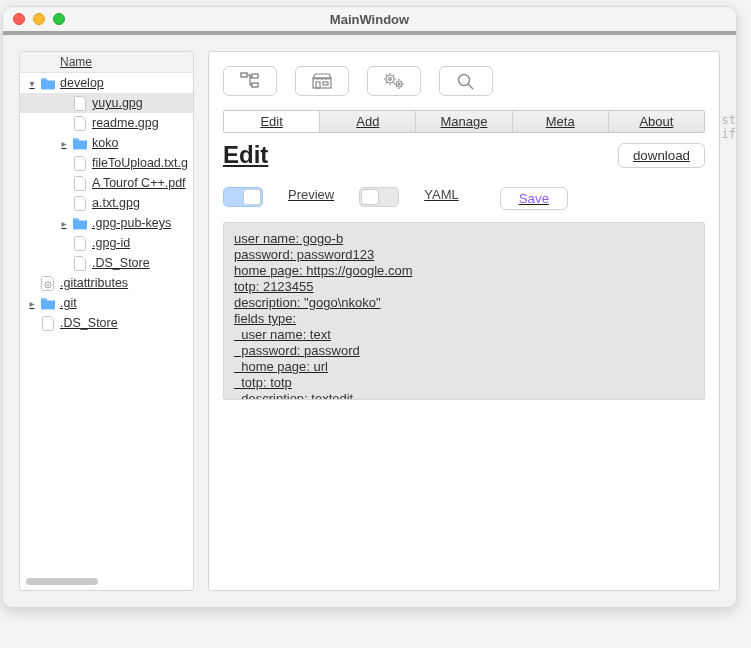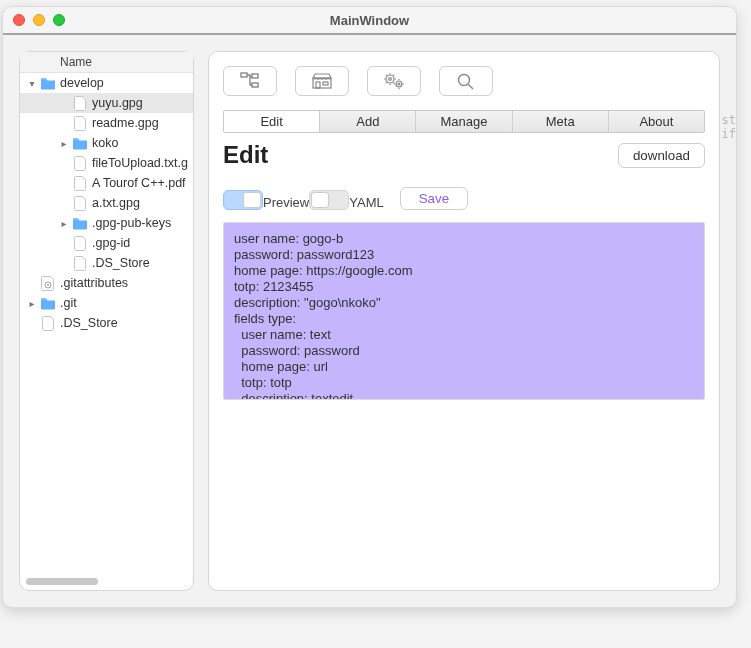--- a/index.html
+++ b/index.html
@@ -12,7 +12,7 @@
     width:735px; margin:0 0 0 2px; border:1px solid #dadada; border-radius:10px;
     background:#f2f2f2; box-shadow:0 4px 14px rgba(0,0,0,0.15); overflow:hidden;
   }
-  .titlebar { height:28px; display:flex; align-items:center; padding:0 10px; background:#f5f5f5; border-bottom:2px solid #a3a3a3; position:relative; }
+  .titlebar { height:28px; display:flex; align-items:center; padding:0 10px; background:#f5f5f5; border-bottom:4px solid #a3a3a3; position:relative; }
   .traffic { display:flex; gap:8px; }
   .dot { width:12px; height:12px; border-radius:50%; }
   .dot.red { background:#ff5f57; border:1px solid #e24a41; }

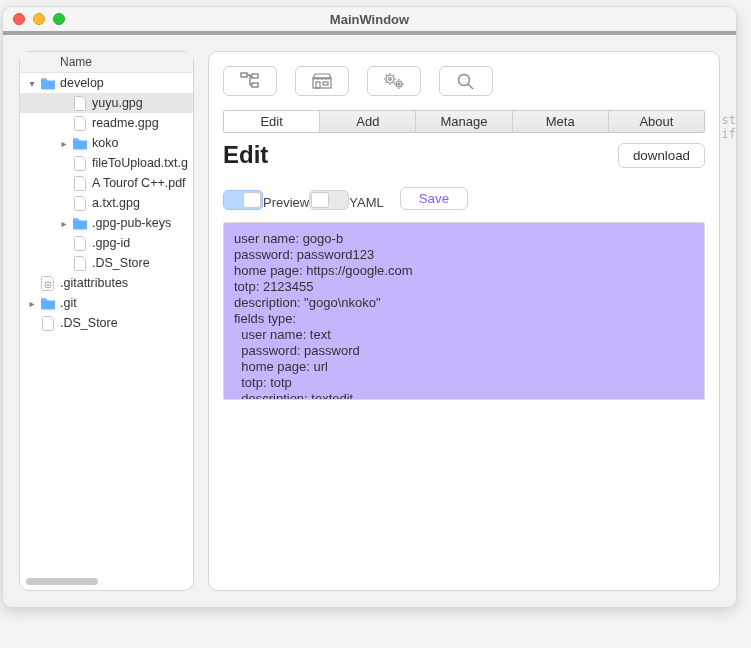--- a/index.html
+++ b/index.html
@@ -21,7 +21,7 @@
   .title { position:absolute; left:0; right:0; text-align:center; font-weight:600; color:#555; pointer-events:none; }
 
   .content { display:flex; gap:14px; padding:16px; height:572px; }
-  .panel { background:#fff; border:1px solid #d6d6d6; border-radius:10px; }
+  .panel { background:#fff; border:1px solid #d6d6d6; border-radius:3px;text-decoration:underline; }
   .tree-panel { width:175px; display:flex; flex-direction:column; }
   .tree-header { background:#f3f3f3; border-bottom:1px solid #e2e2e2; font-size:12px; color:#444; padding:3px 0 3px 40px; }
   .tree-body { flex:1; overflow:hidden; position:relative; }

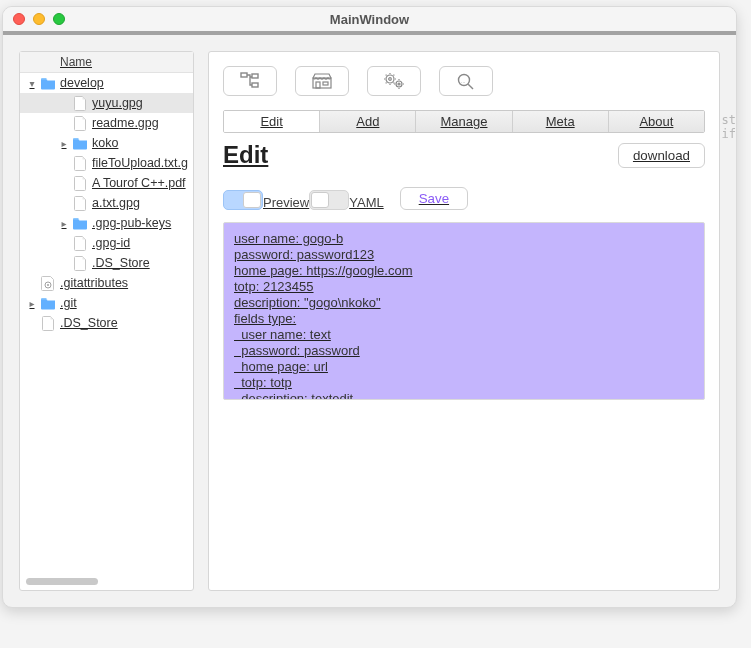--- a/index.html
+++ b/index.html
@@ -50,7 +50,7 @@
   .heading { font-size:24px; font-weight:700; color:#222; }
   .dl-btn { background:#fff; border:1px solid #d0d0d0; border-radius:6px; padding:4px 14px; color:#333; }
 
-  .toggle-row { display:flex; align-items:flex-end; gap:0; margin-top:18px; }
+  .toggle-row { display:flex; align-items:flex-start; gap:25px; margin-top:18px; }
   .toggle { width:40px; height:20px; border-radius:5px; background:#e8e8e8; position:relative; border:1px solid #d4d4d4; }
   .toggle .knob { position:absolute; top:1px; width:18px; height:16px; background:#fff; border:1px solid #ccc; border-radius:3px; }
   .toggle.on { background:#b9d7ff; border-color:#9cc4f6; }

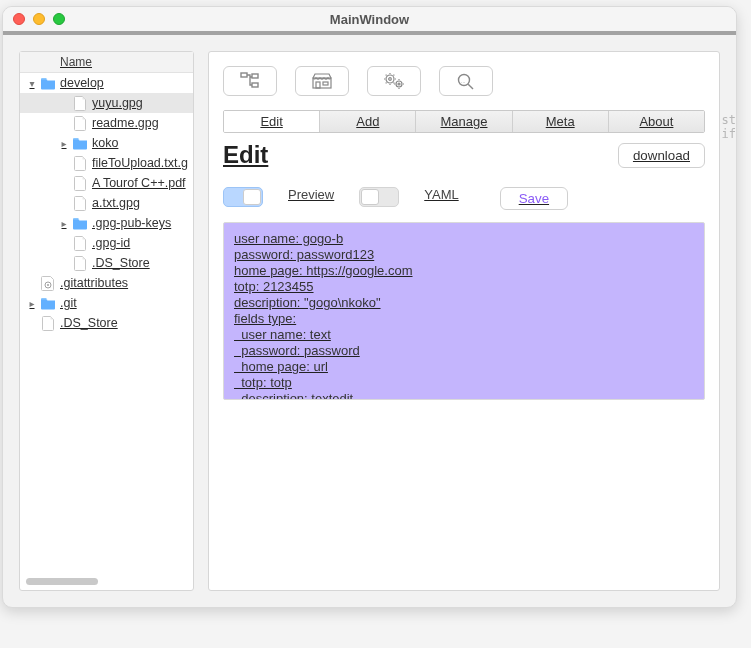--- a/index.html
+++ b/index.html
@@ -60,7 +60,7 @@
   .save-btn { background:#fff; border:1px solid #d0d0d0; border-radius:6px; padding:3px 18px; color:#8b5cf6; margin-left:16px; }
 
   .yaml-area {
-    margin-top:12px; border:1px solid #dadada; border-radius:2px; background:#c4b5fd;
+    margin-top:12px; border:1px solid #dadada; border-radius:2px; background:#e5e5e5;
     padding:8px 10px; font-size:13px; line-height:16px; color:#333; white-space:pre;
     font-family: -apple-system, Arial, sans-serif; height:178px; overflow:hidden;
   }

